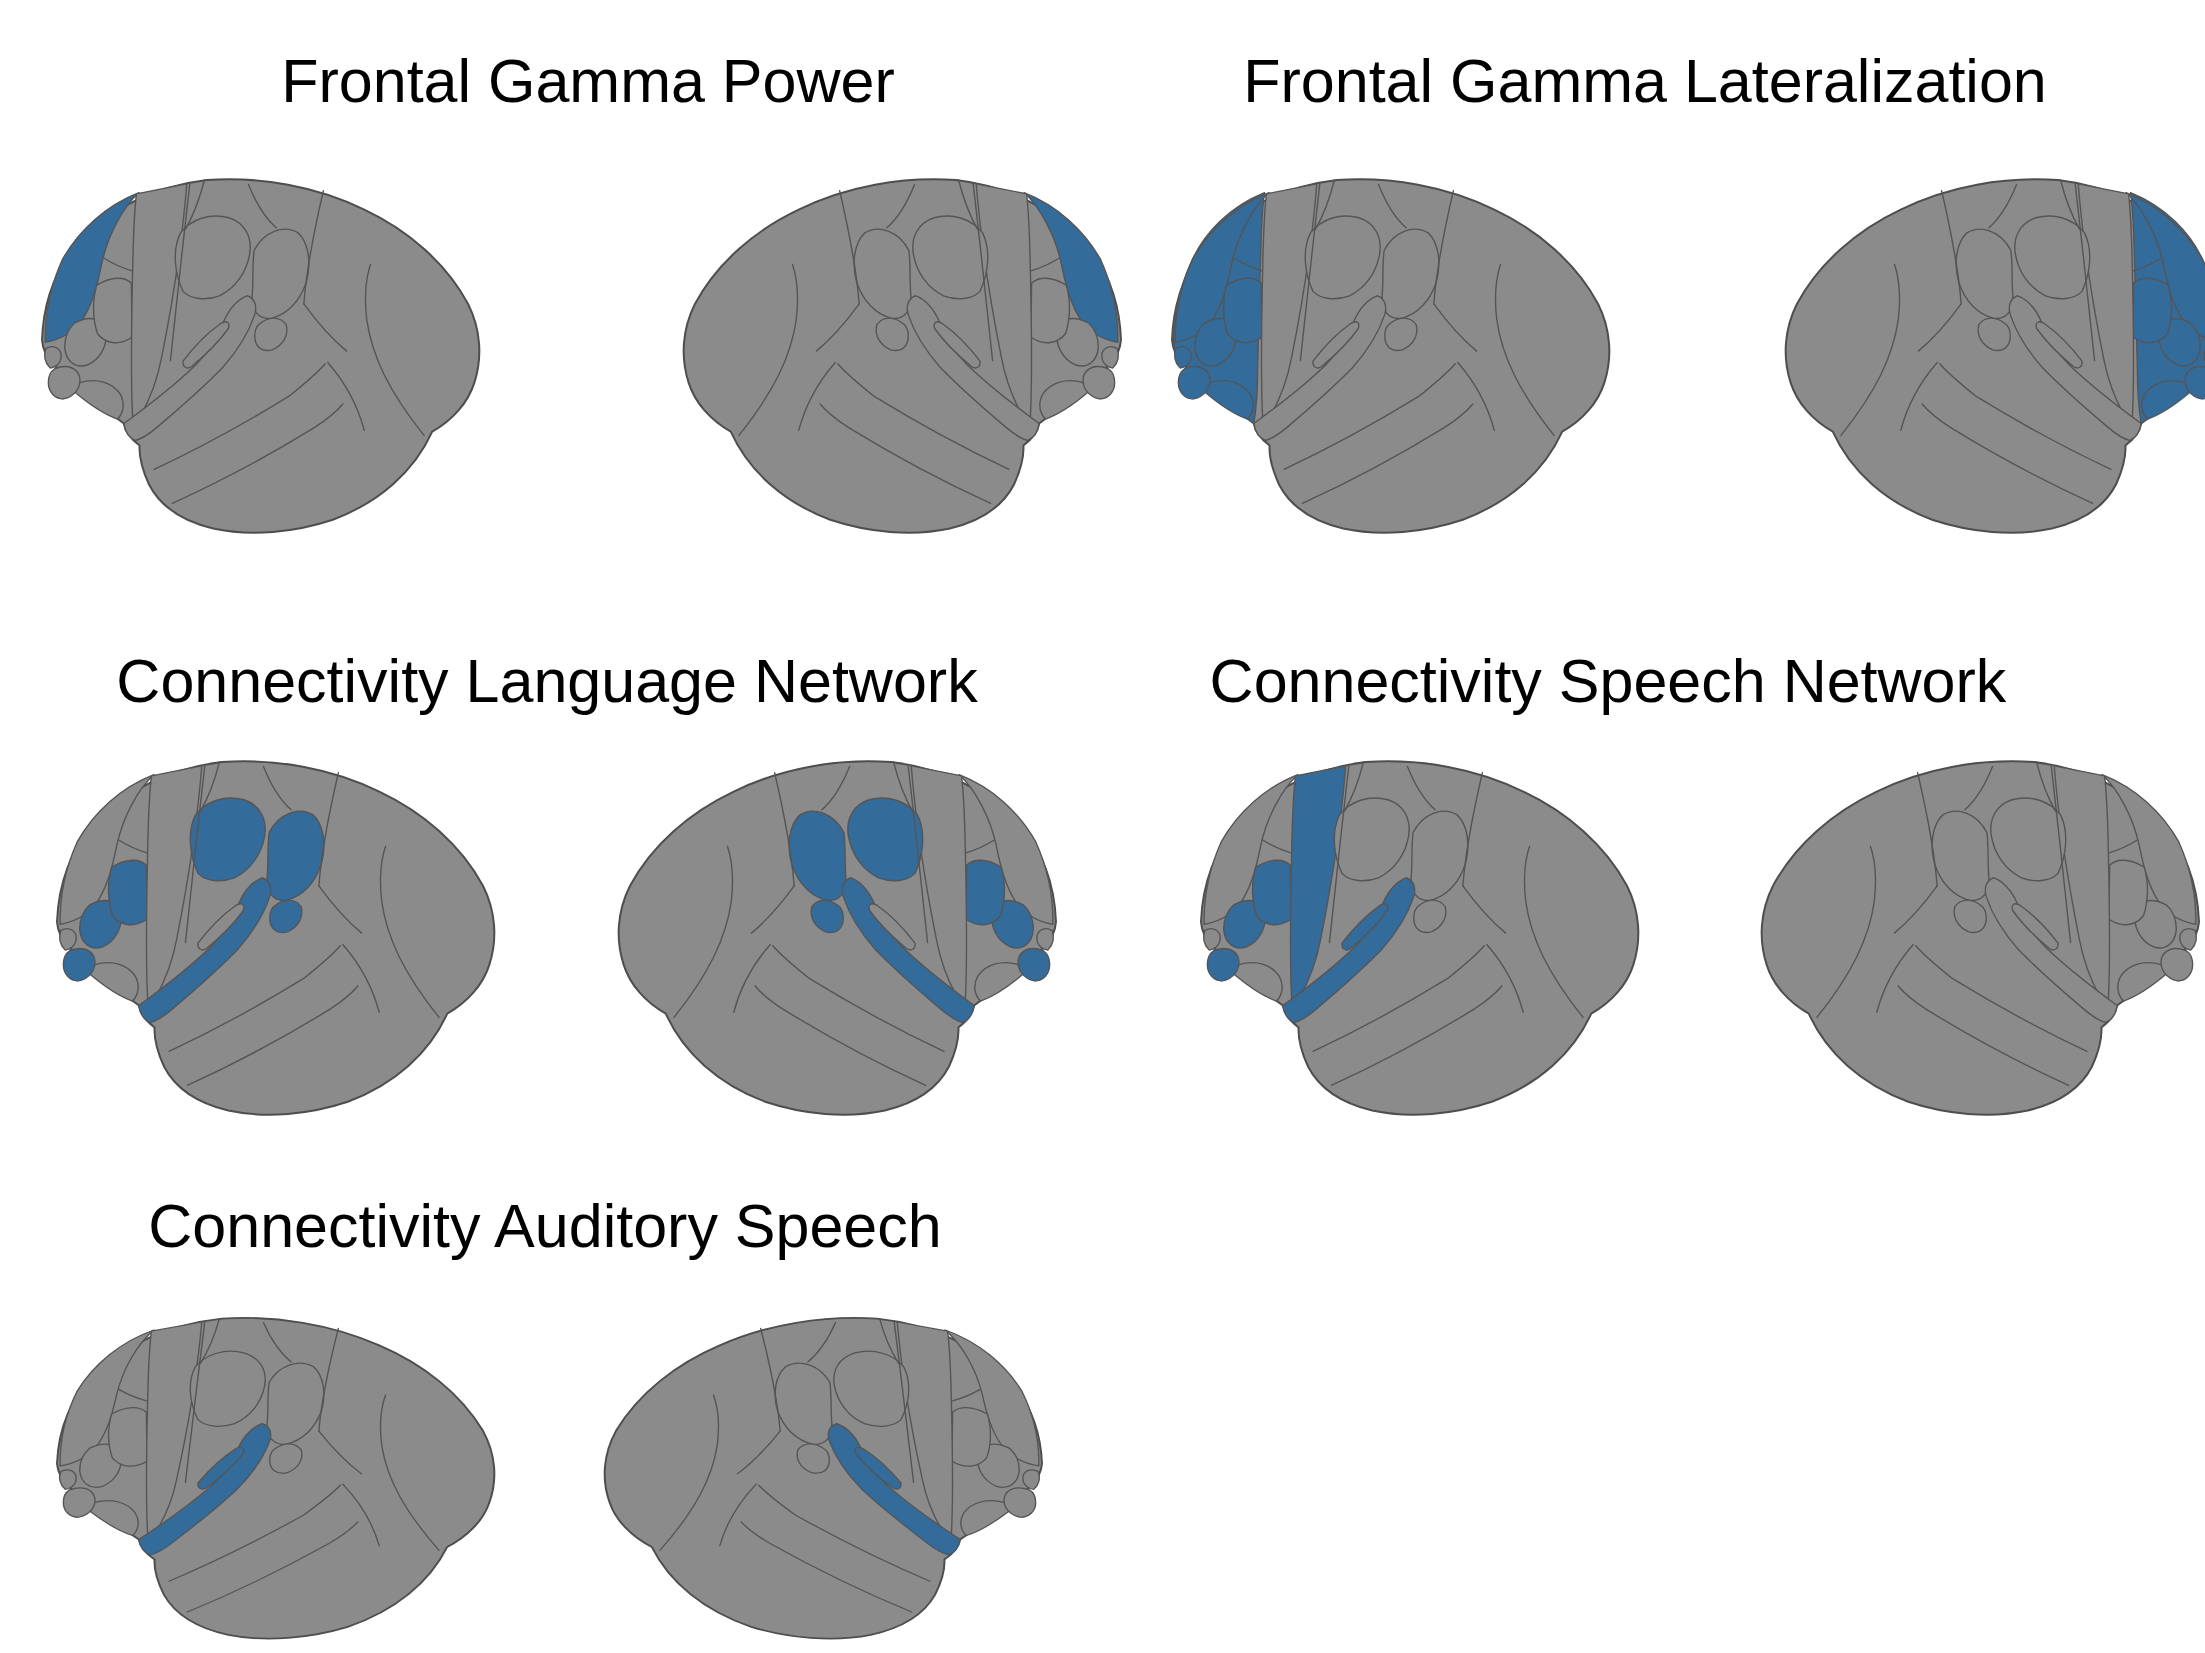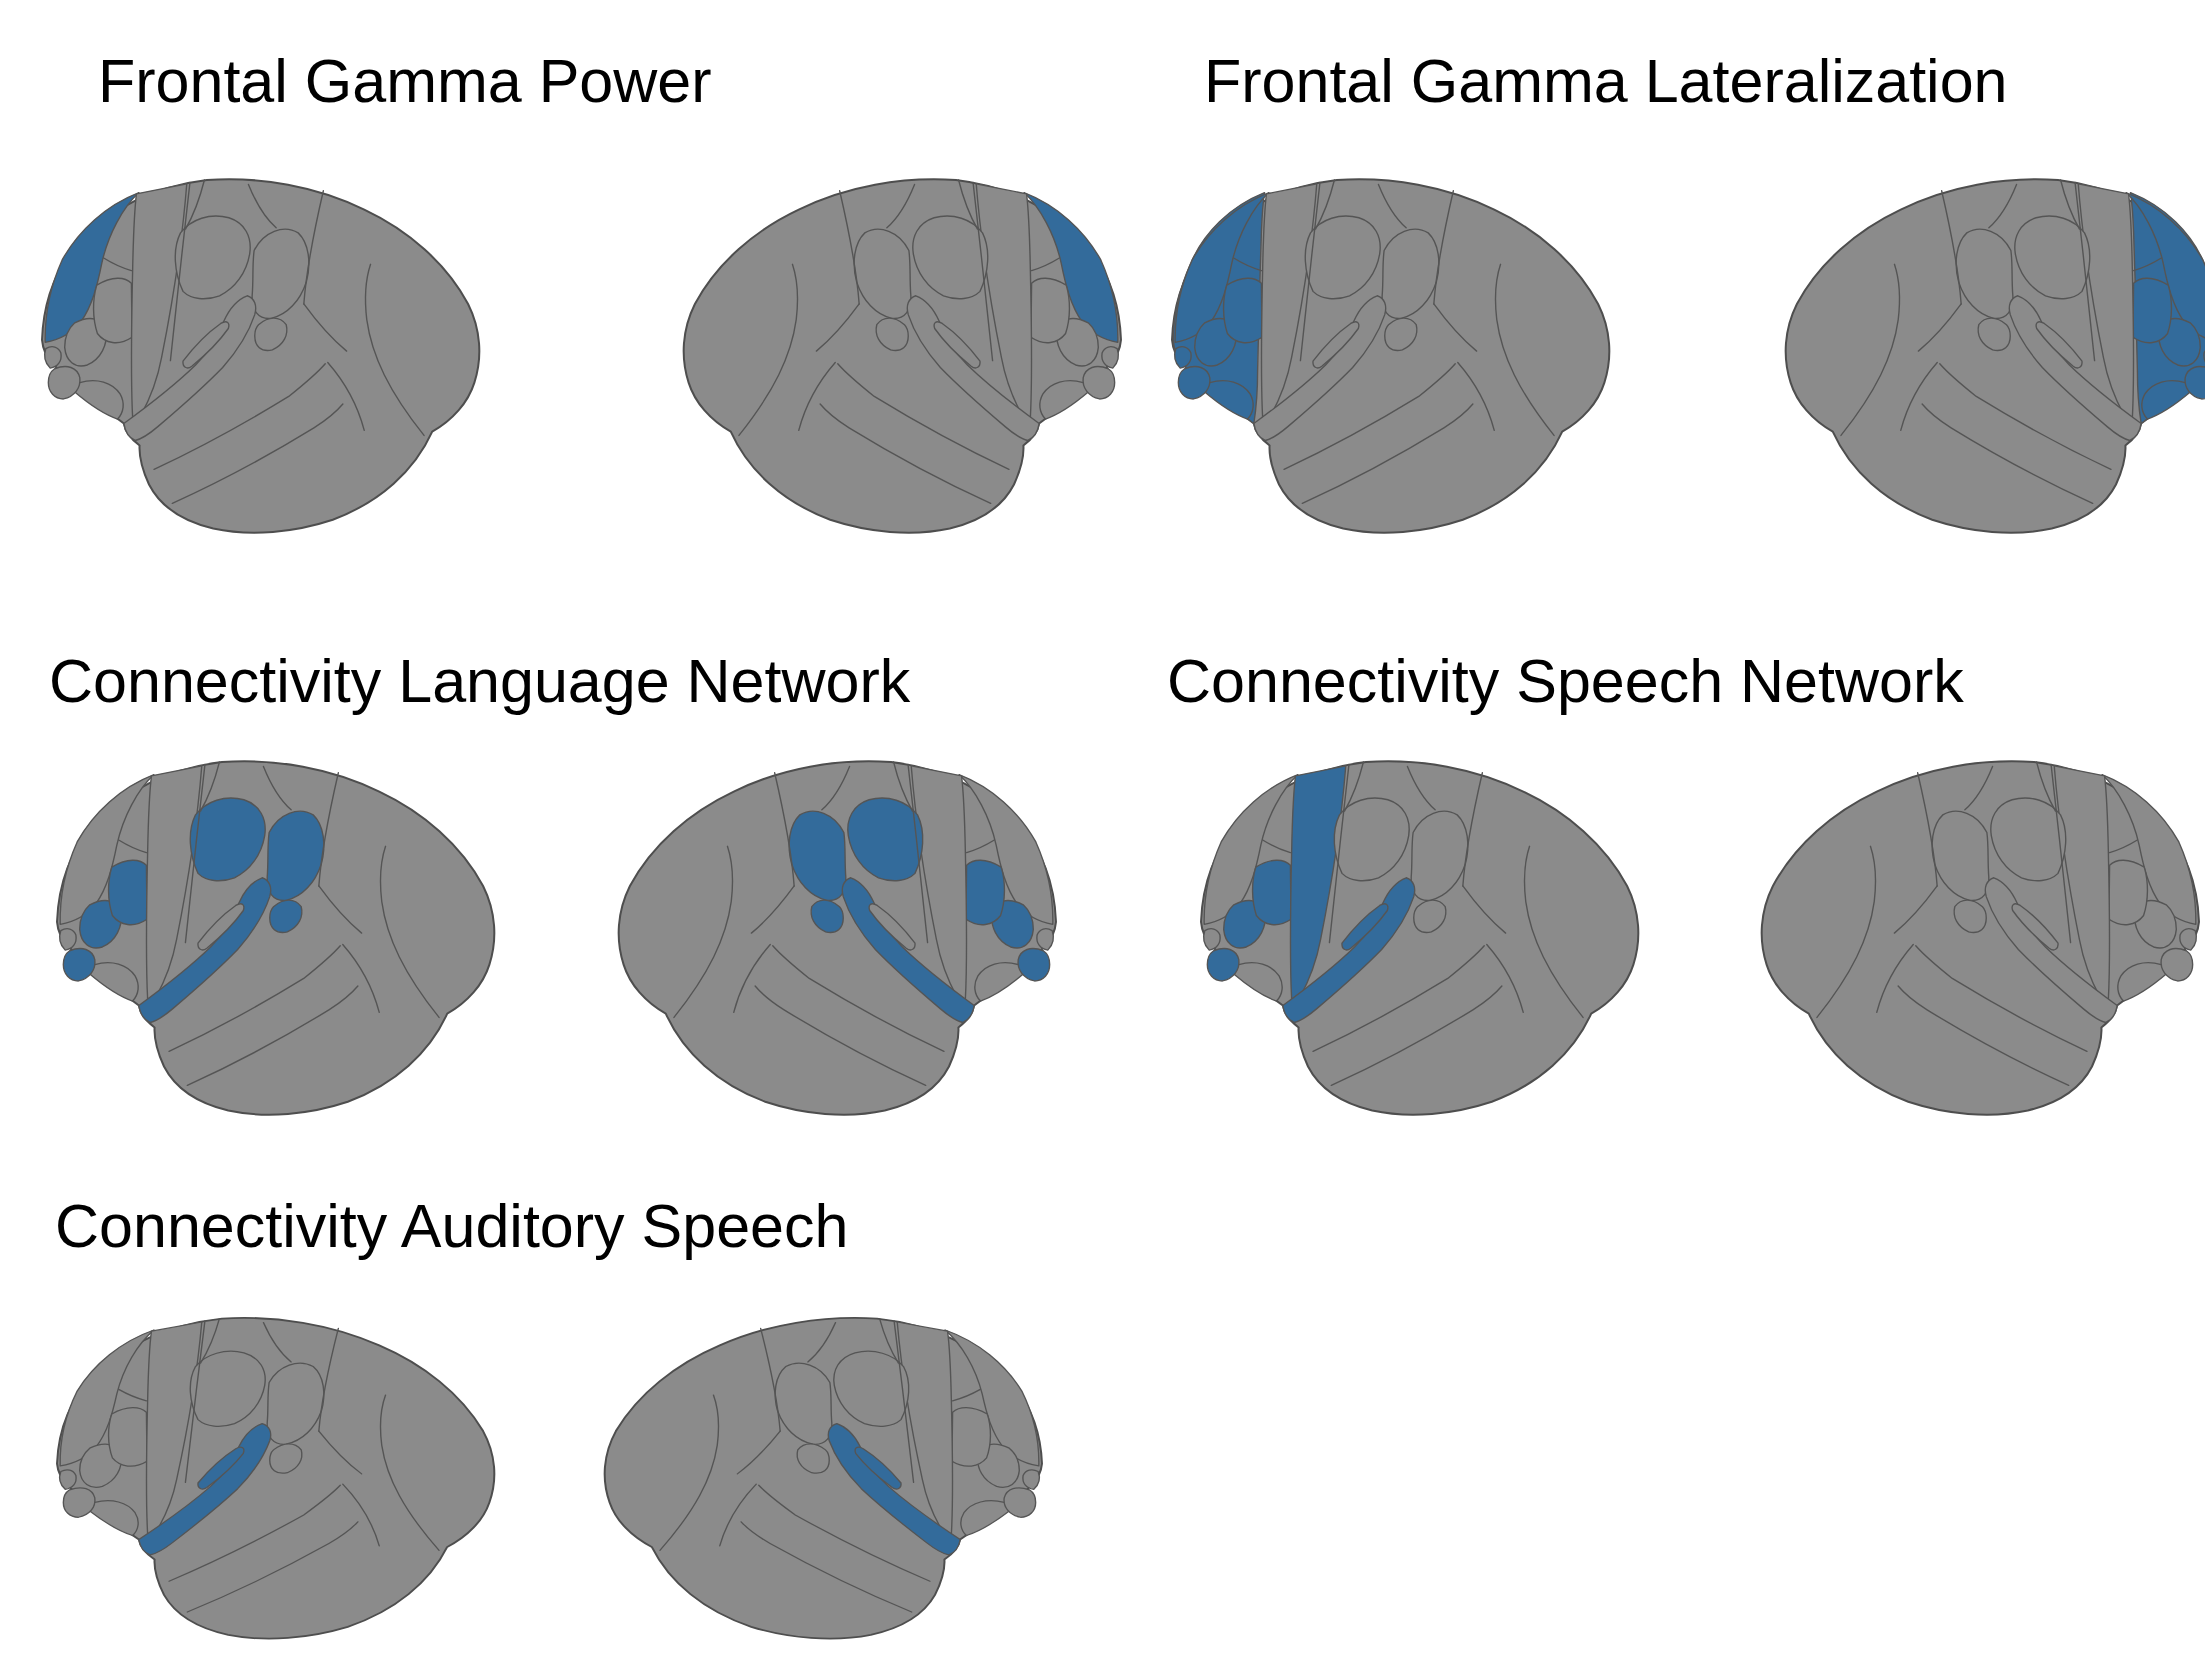--- a/index.html
+++ b/index.html
@@ -6,7 +6,7 @@
   body{width:2205px;height:1654px;position:relative;overflow:hidden;
        font-family:"Liberation Sans", sans-serif;}
   .panel{position:absolute;}
-  .panel-title{position:absolute;text-align:left;font-size:61px;line-height:1.1;
+  .panel-title{position:absolute;text-align:center;font-size:61px;line-height:1.1;
        color:#000;font-weight:400;white-space:nowrap;}
   .brain{position:absolute;}
   .brain svg{display:block;}

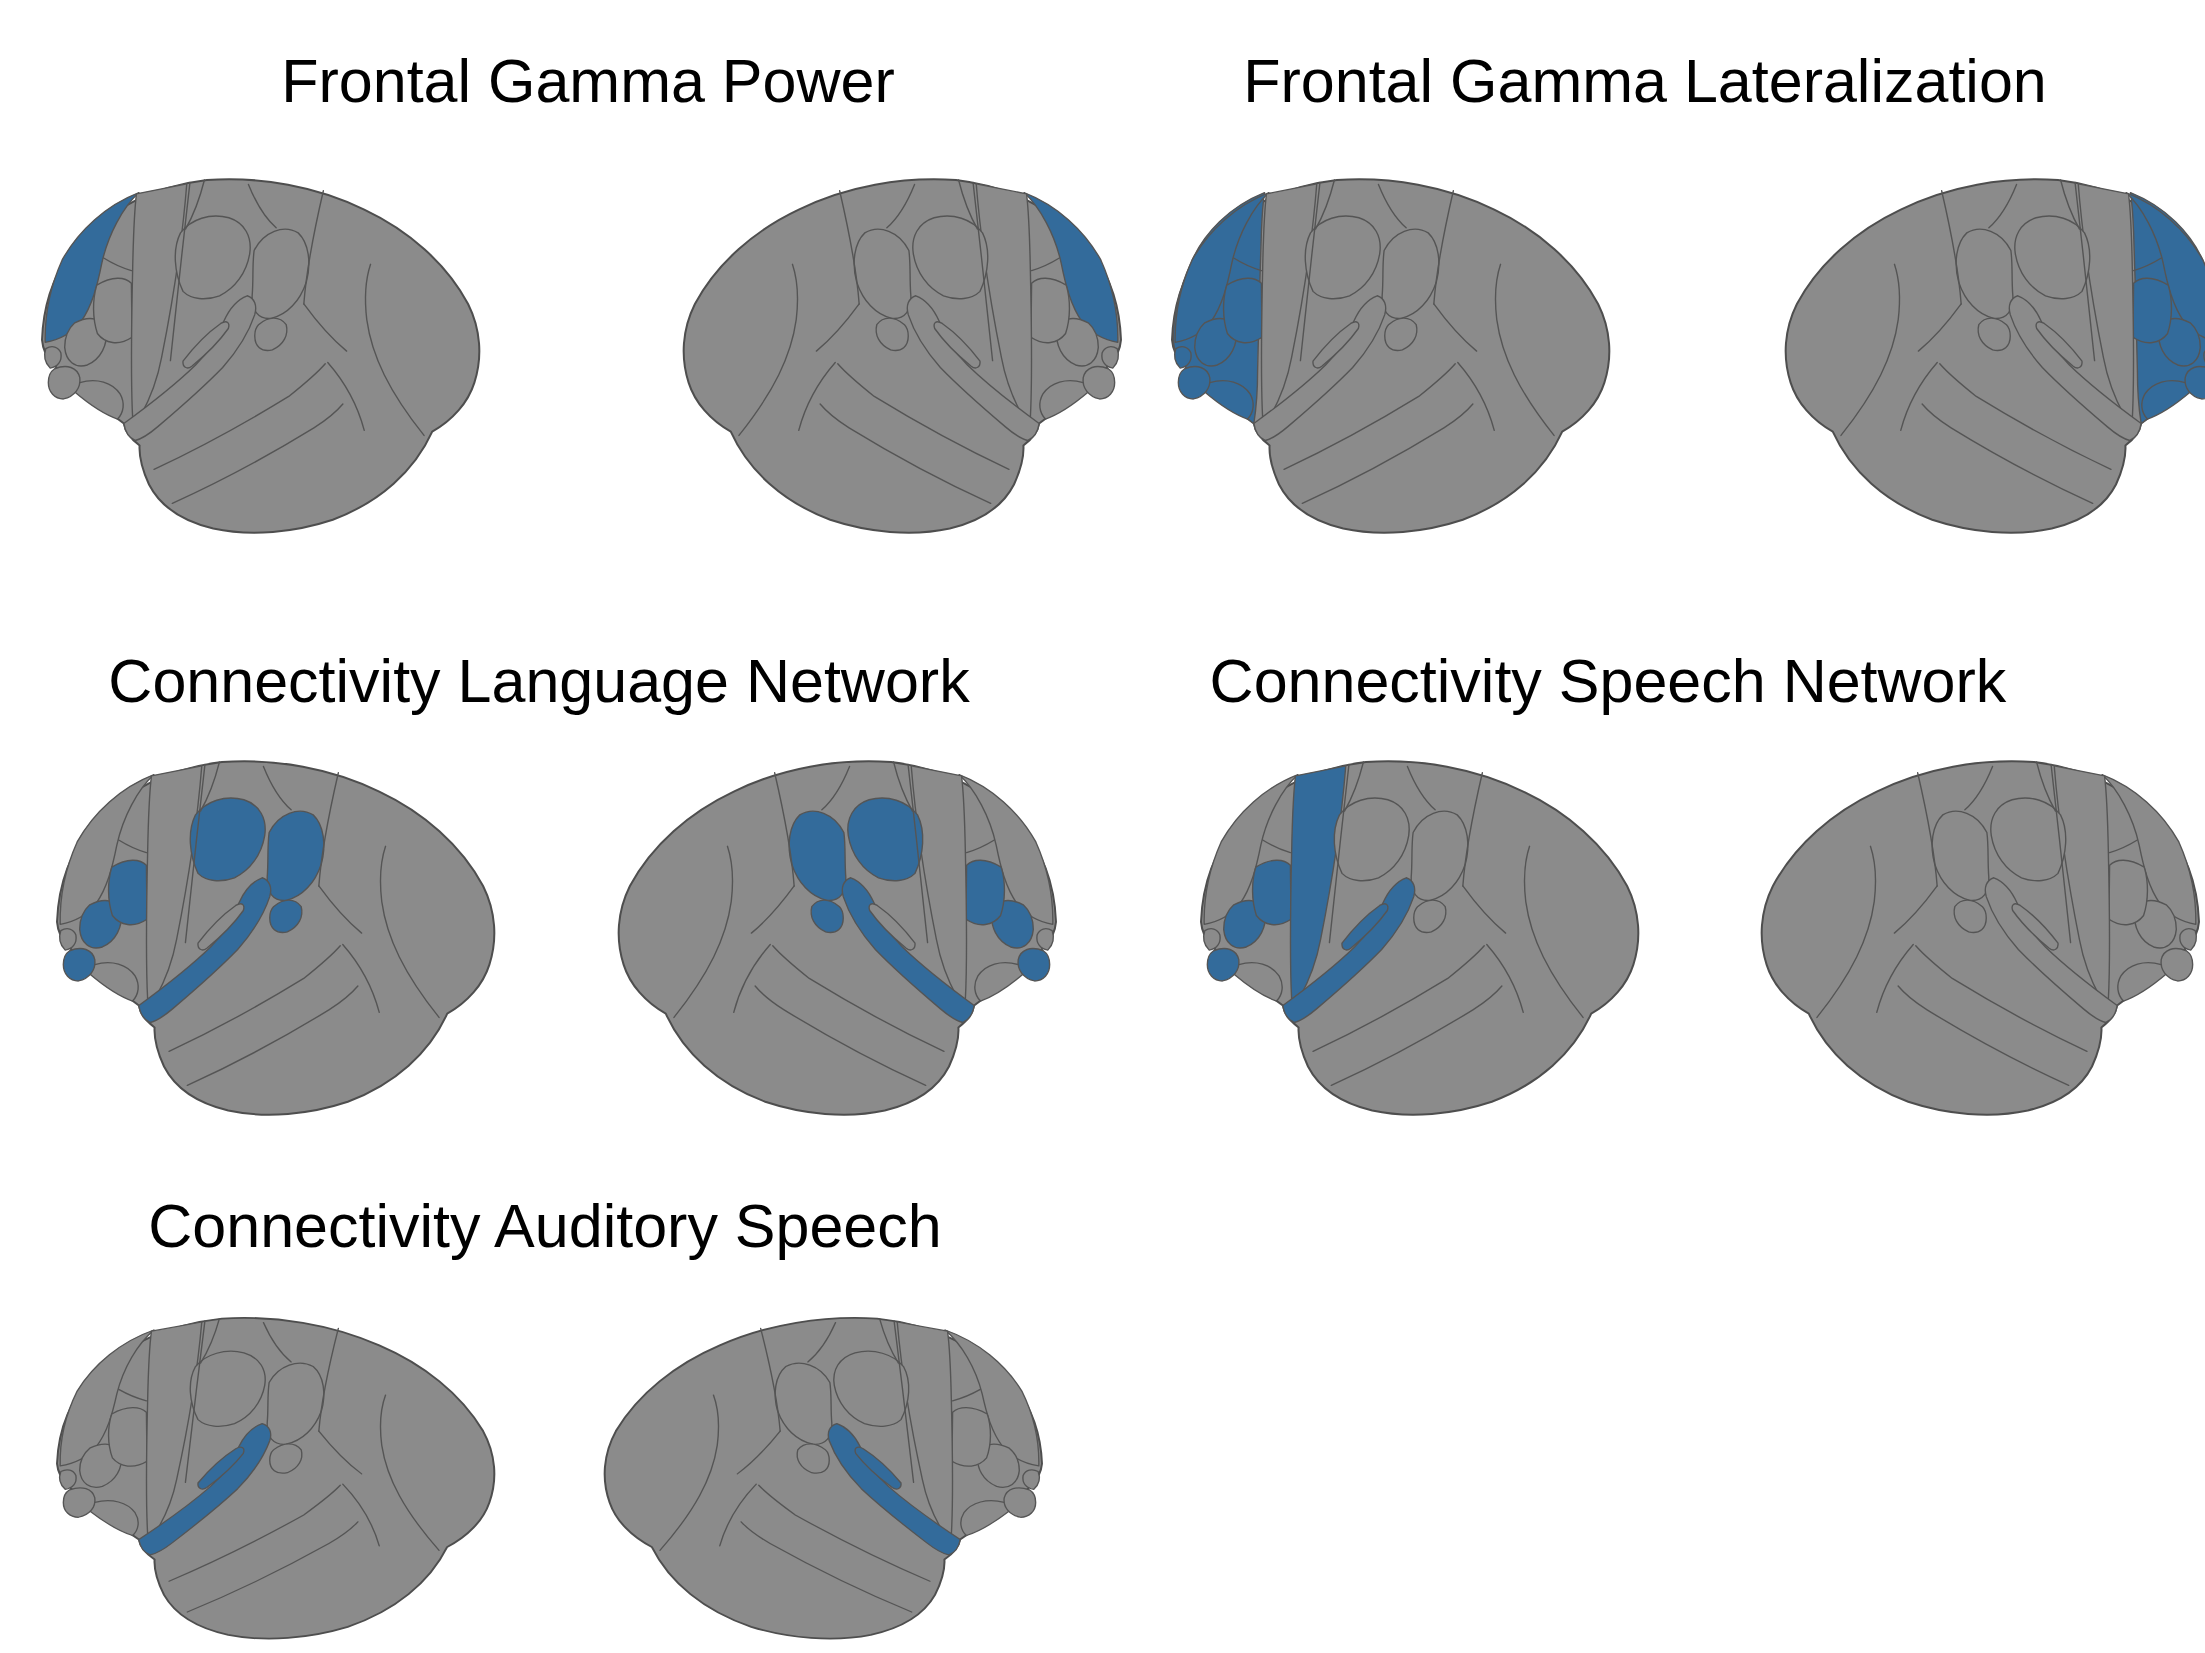--- a/index.html
+++ b/index.html
@@ -141,7 +141,7 @@
 </div>
 
 <div class="panel">
-  <div class="panel-title" style="left:49px;top:648px;width:980px">Connectivity Language Network</div>
+  <div class="panel-title" style="left:57px;top:648px;width:980px">Connectivity Language Network</div>
   <div class="brain" style="left:52px;top:757px">
       <svg viewBox="0 0 750 585" width="472" height="368" preserveAspectRatio="none">
         <g>

